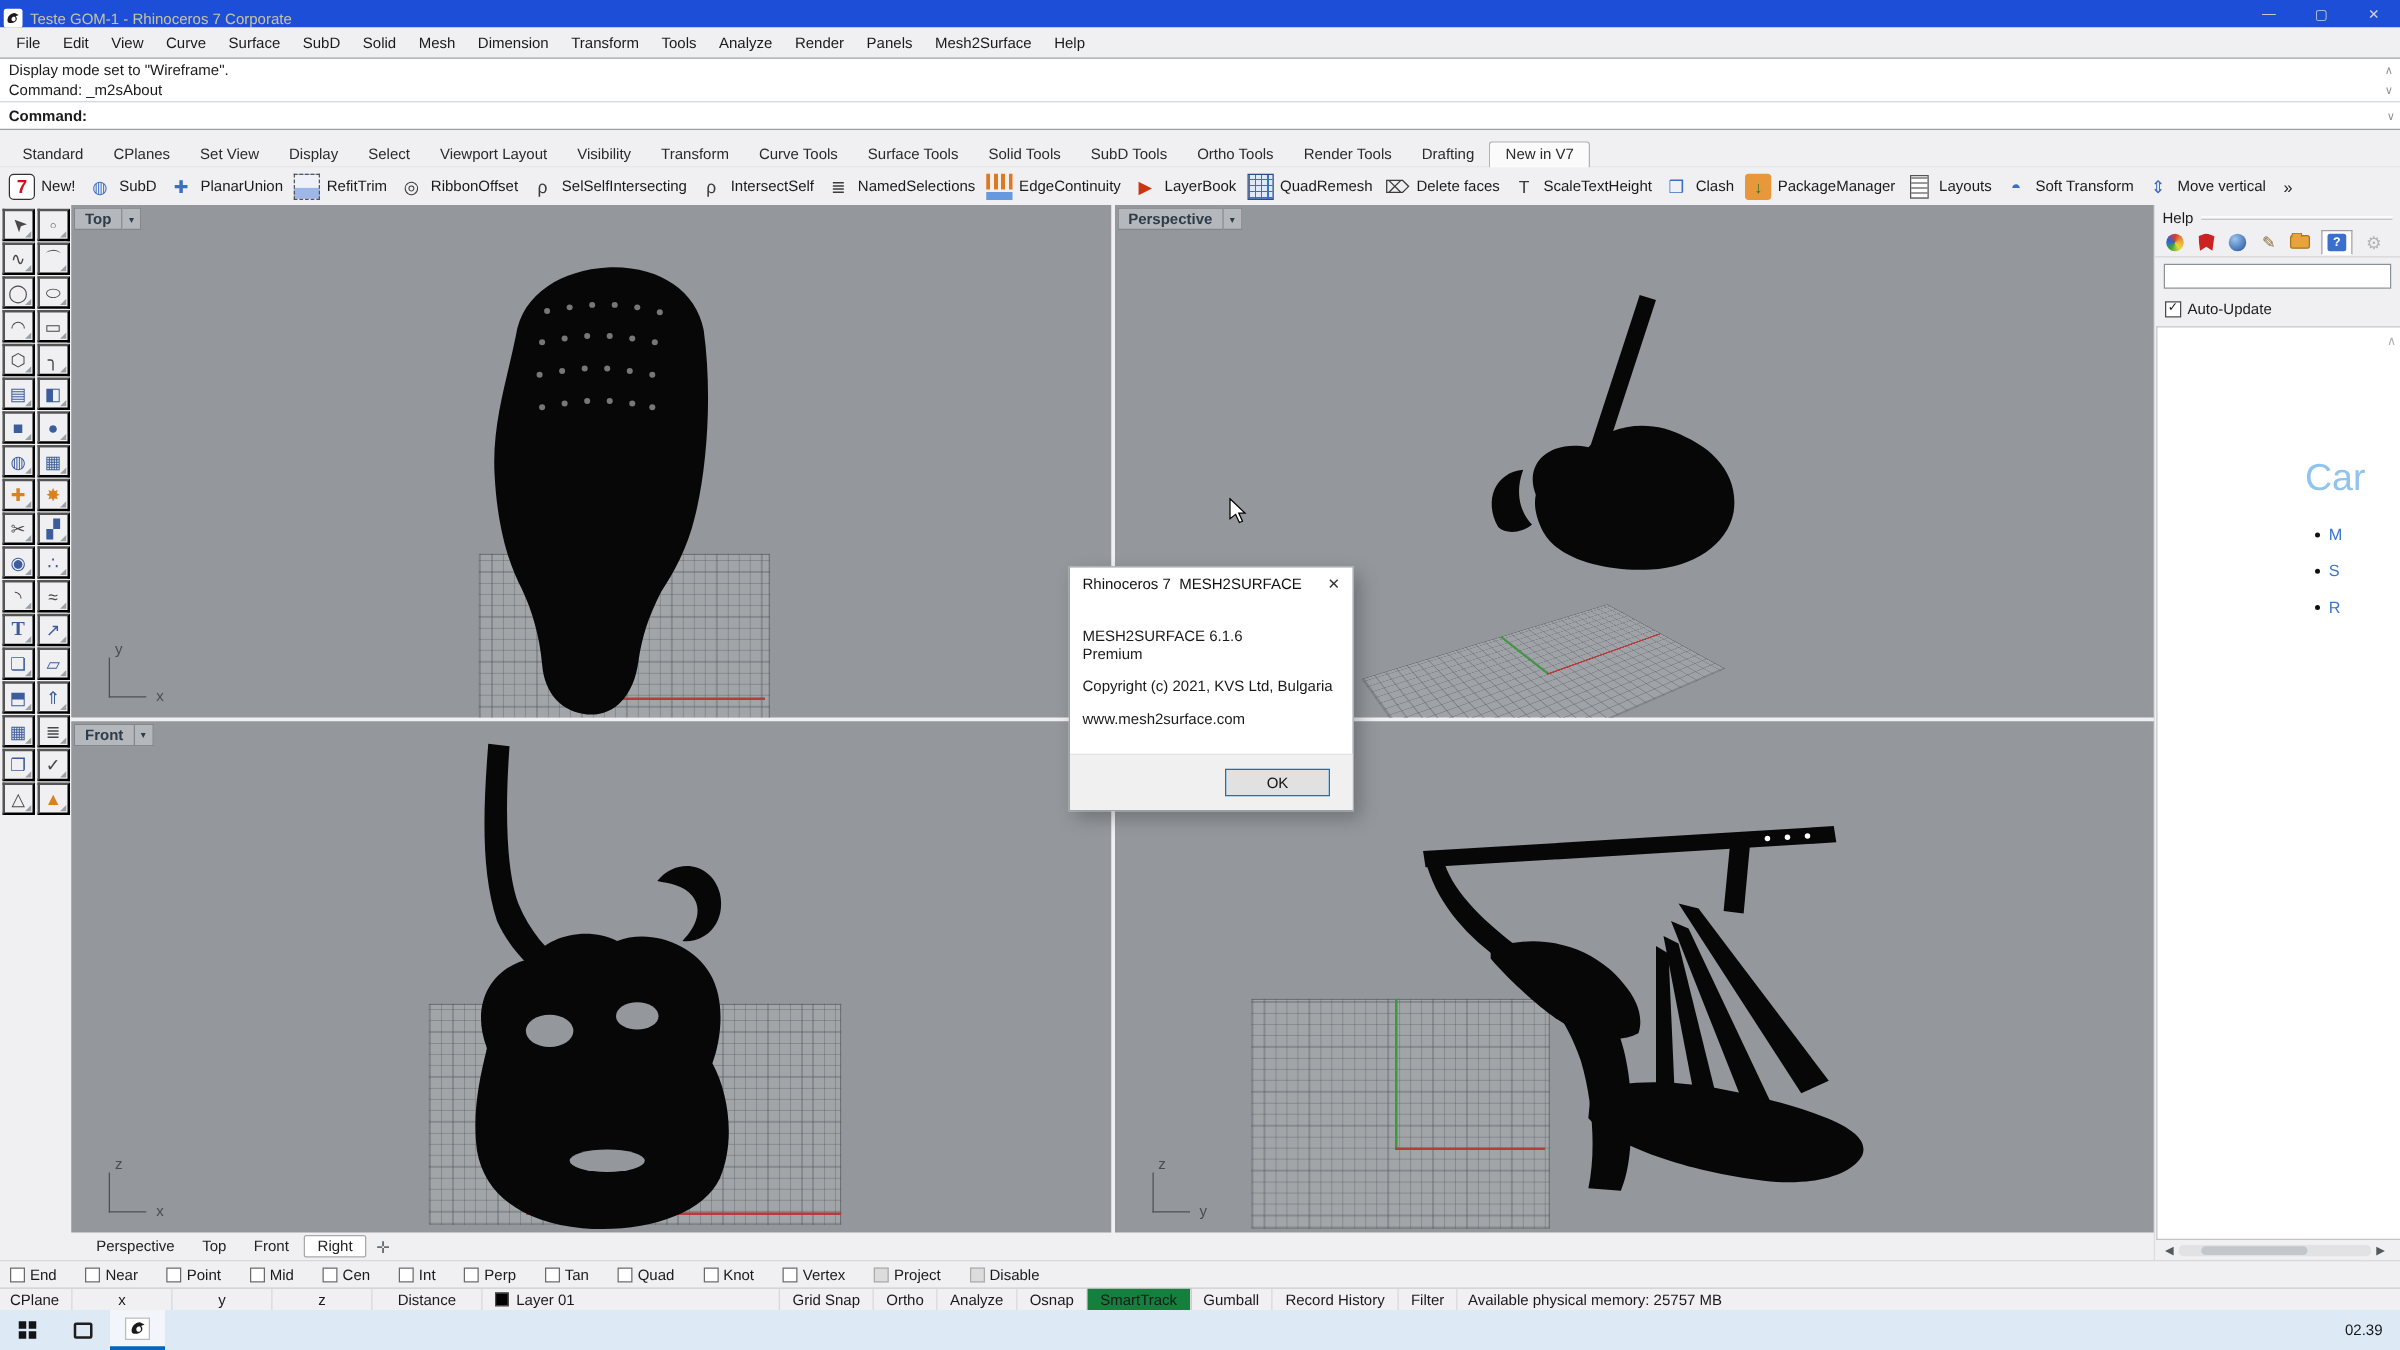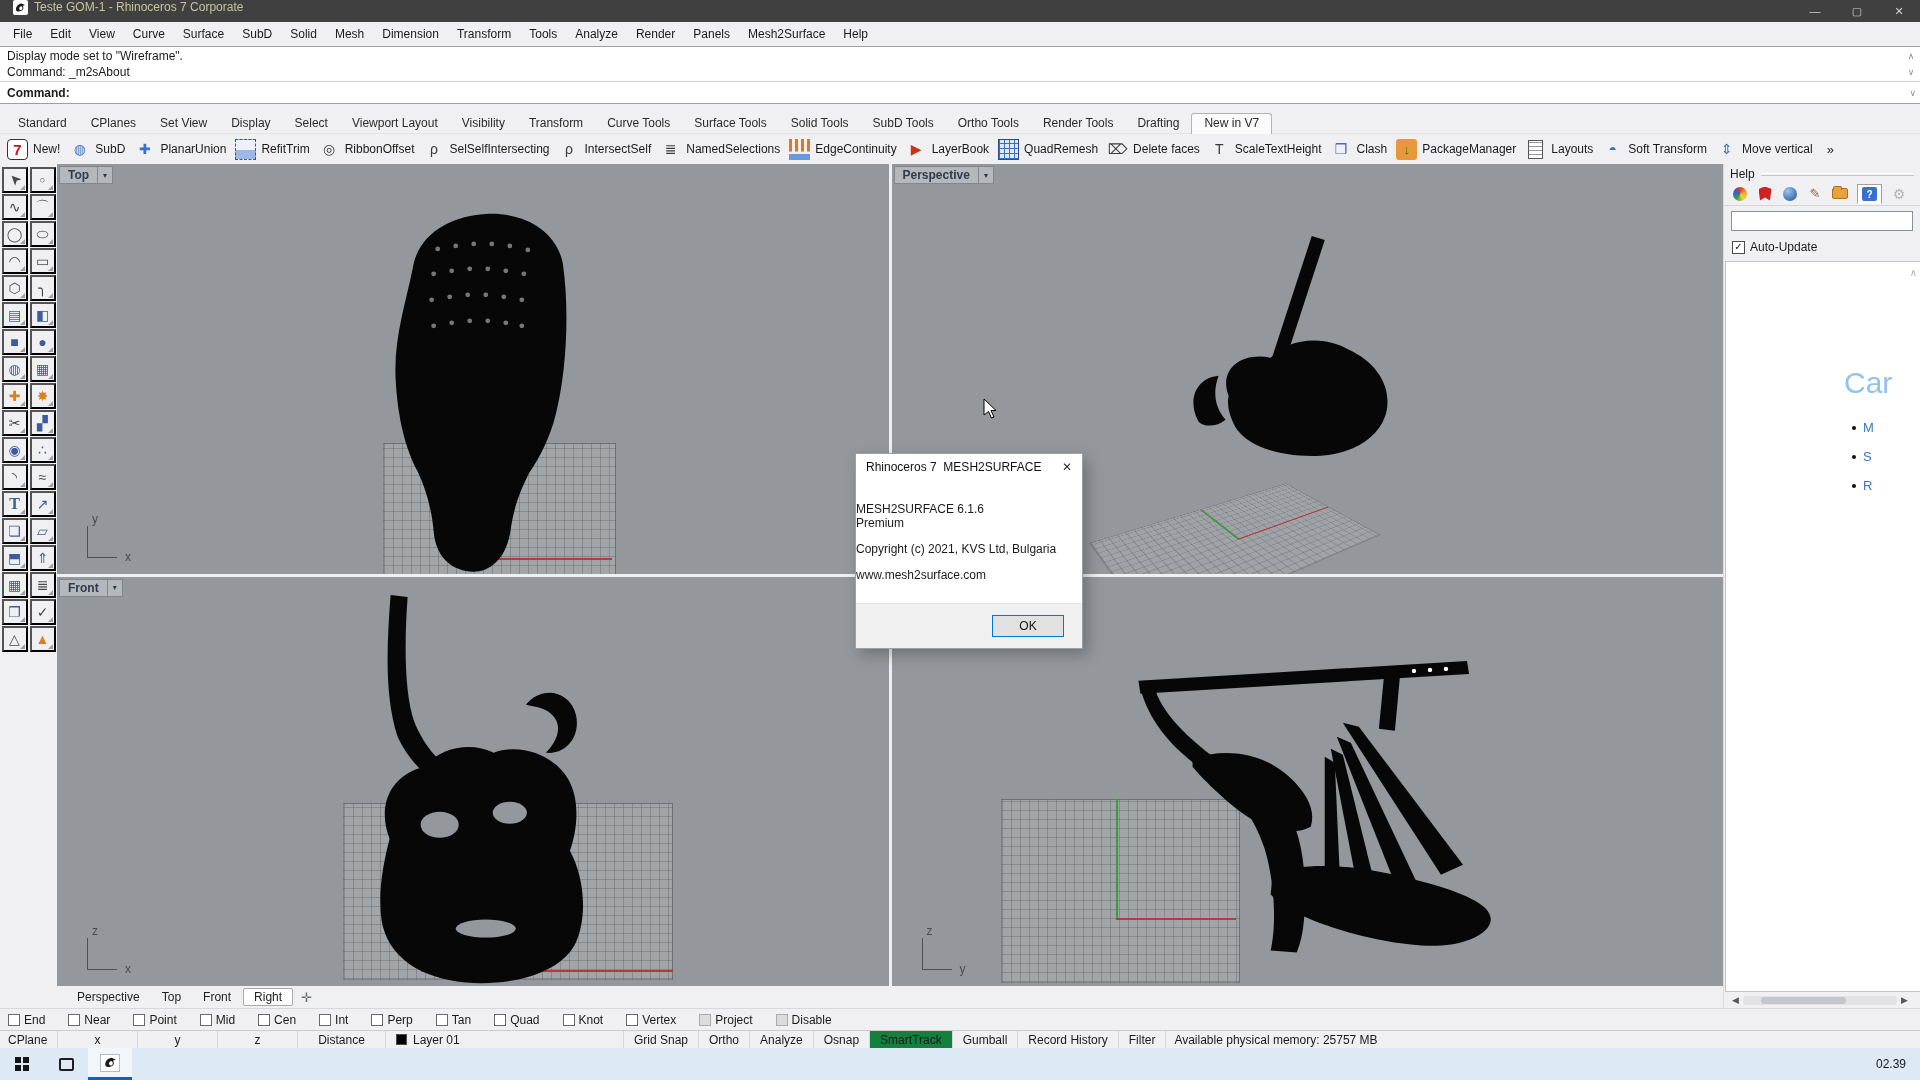--- a/index.html
+++ b/index.html
@@ -7,7 +7,7 @@
 .app{display:flex;flex-direction:column;width:1920px;height:1080px;position:relative}
 
 
-.titlebar{height:22px;background:#404040;color:#c9c49d;display:flex;align-items:flex-start;padding-left:13px;gap:6px;flex:0 0 auto}
+.titlebar{height:22px;background:#1d4ed8;color:#c9c49d;display:flex;align-items:flex-end;padding-left:3px;gap:6px;flex:0 0 auto}
 .titlebar .appicon{width:15px;height:15px;background:#fff;border-radius:2px;display:flex;align-items:center;justify-content:center}
 .titlebar .appicon svg{width:13px;height:13px}
 .tb-controls{margin-left:auto;display:flex;height:100%}

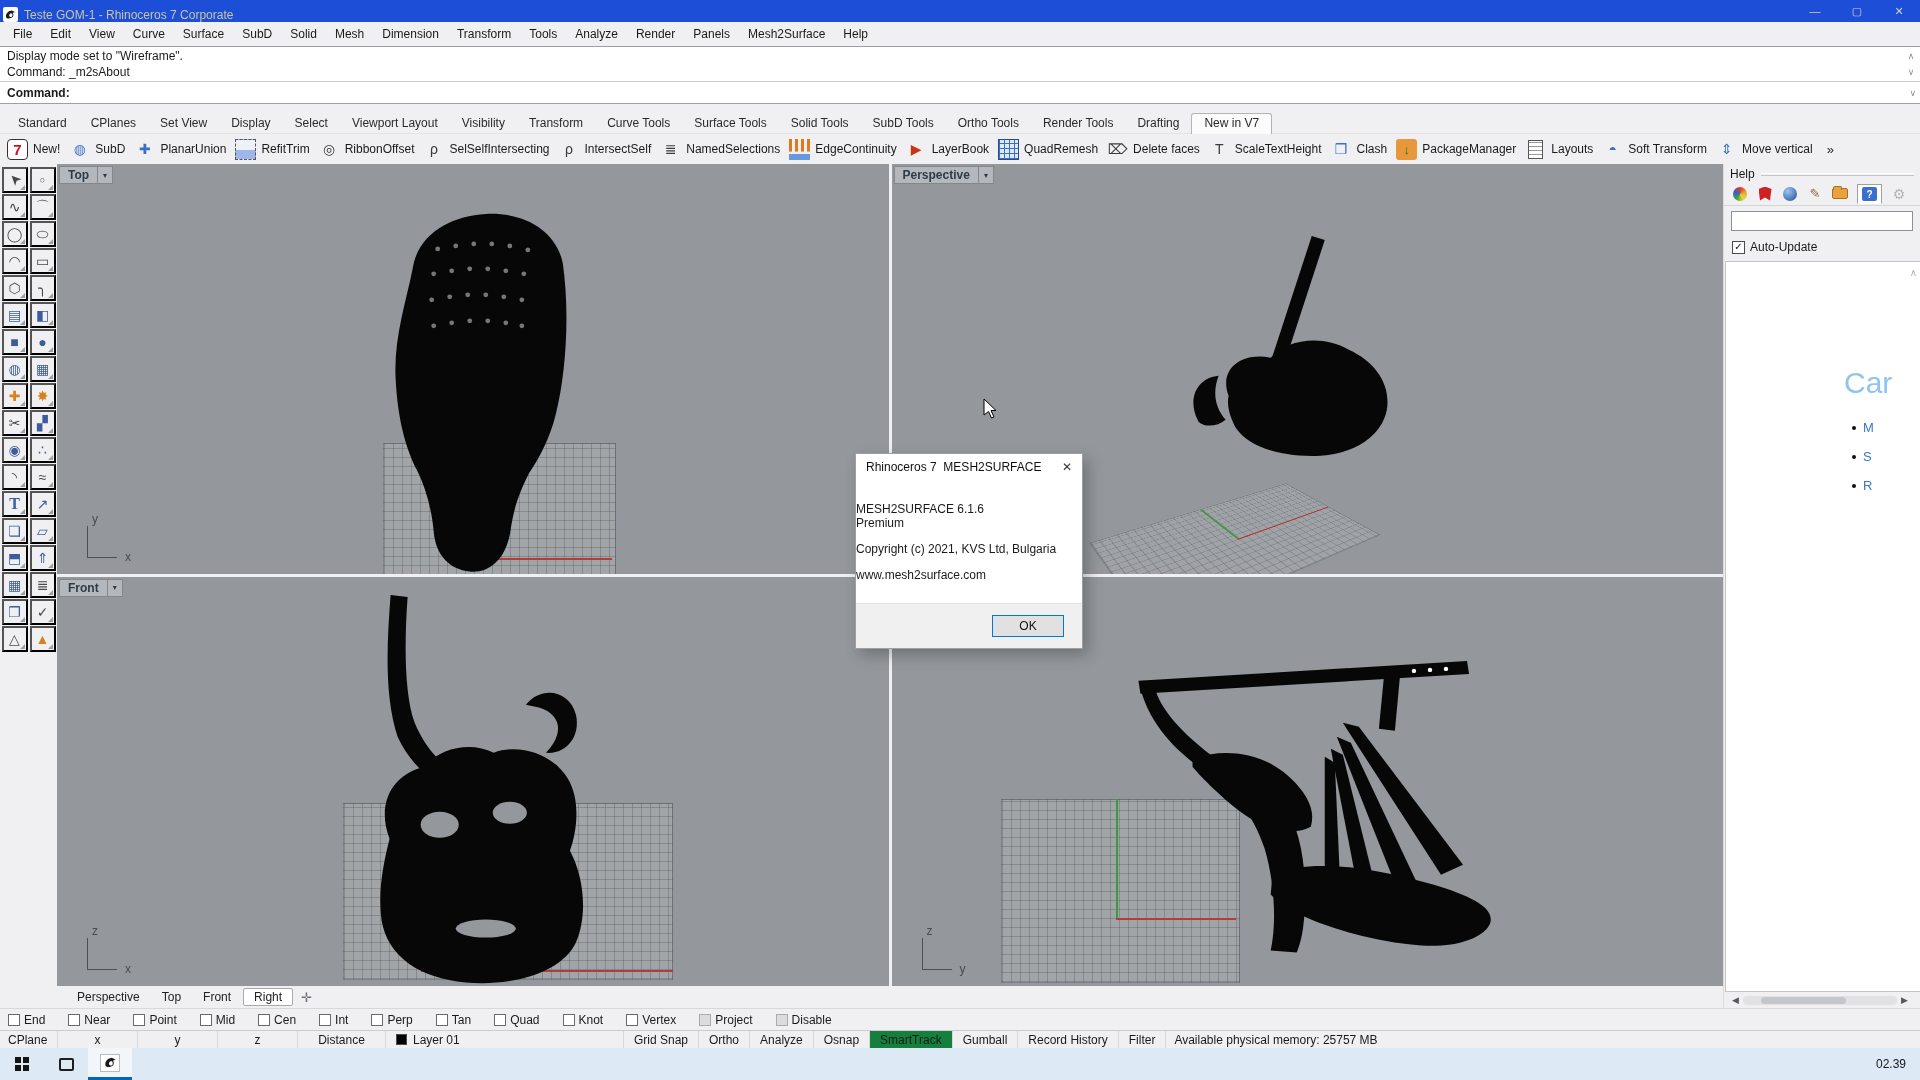--- a/index.html
+++ b/index.html
@@ -145,7 +145,7 @@
 .dlg-title-row{height:26px;display:flex;align-items:center;padding-left:10px;flex:0 0 auto}
 .dlg-title{white-space:pre;color:#111}
 .dlg-close{margin-left:auto;width:30px;height:100%;display:flex;align-items:center;justify-content:center;color:#333;font-size:12px}
-.dlg-body{padding:22px 0 0;line-height:14px;flex:1}
+.dlg-body{padding:22px 10px 0;line-height:14px;flex:1}
 .dlg-body .mt{margin-top:12px}
 .dlg-footer{height:45px;background:#f0f0f0;border-top:1px solid #e3e3e3;display:flex;align-items:flex-start;justify-content:flex-end;padding:11px 18px 0 0;flex:0 0 auto}
 .dlg-ok{width:72px;height:22px;background:#e1e1e1;border:1px solid #0078d7;font:inherit;color:#111}

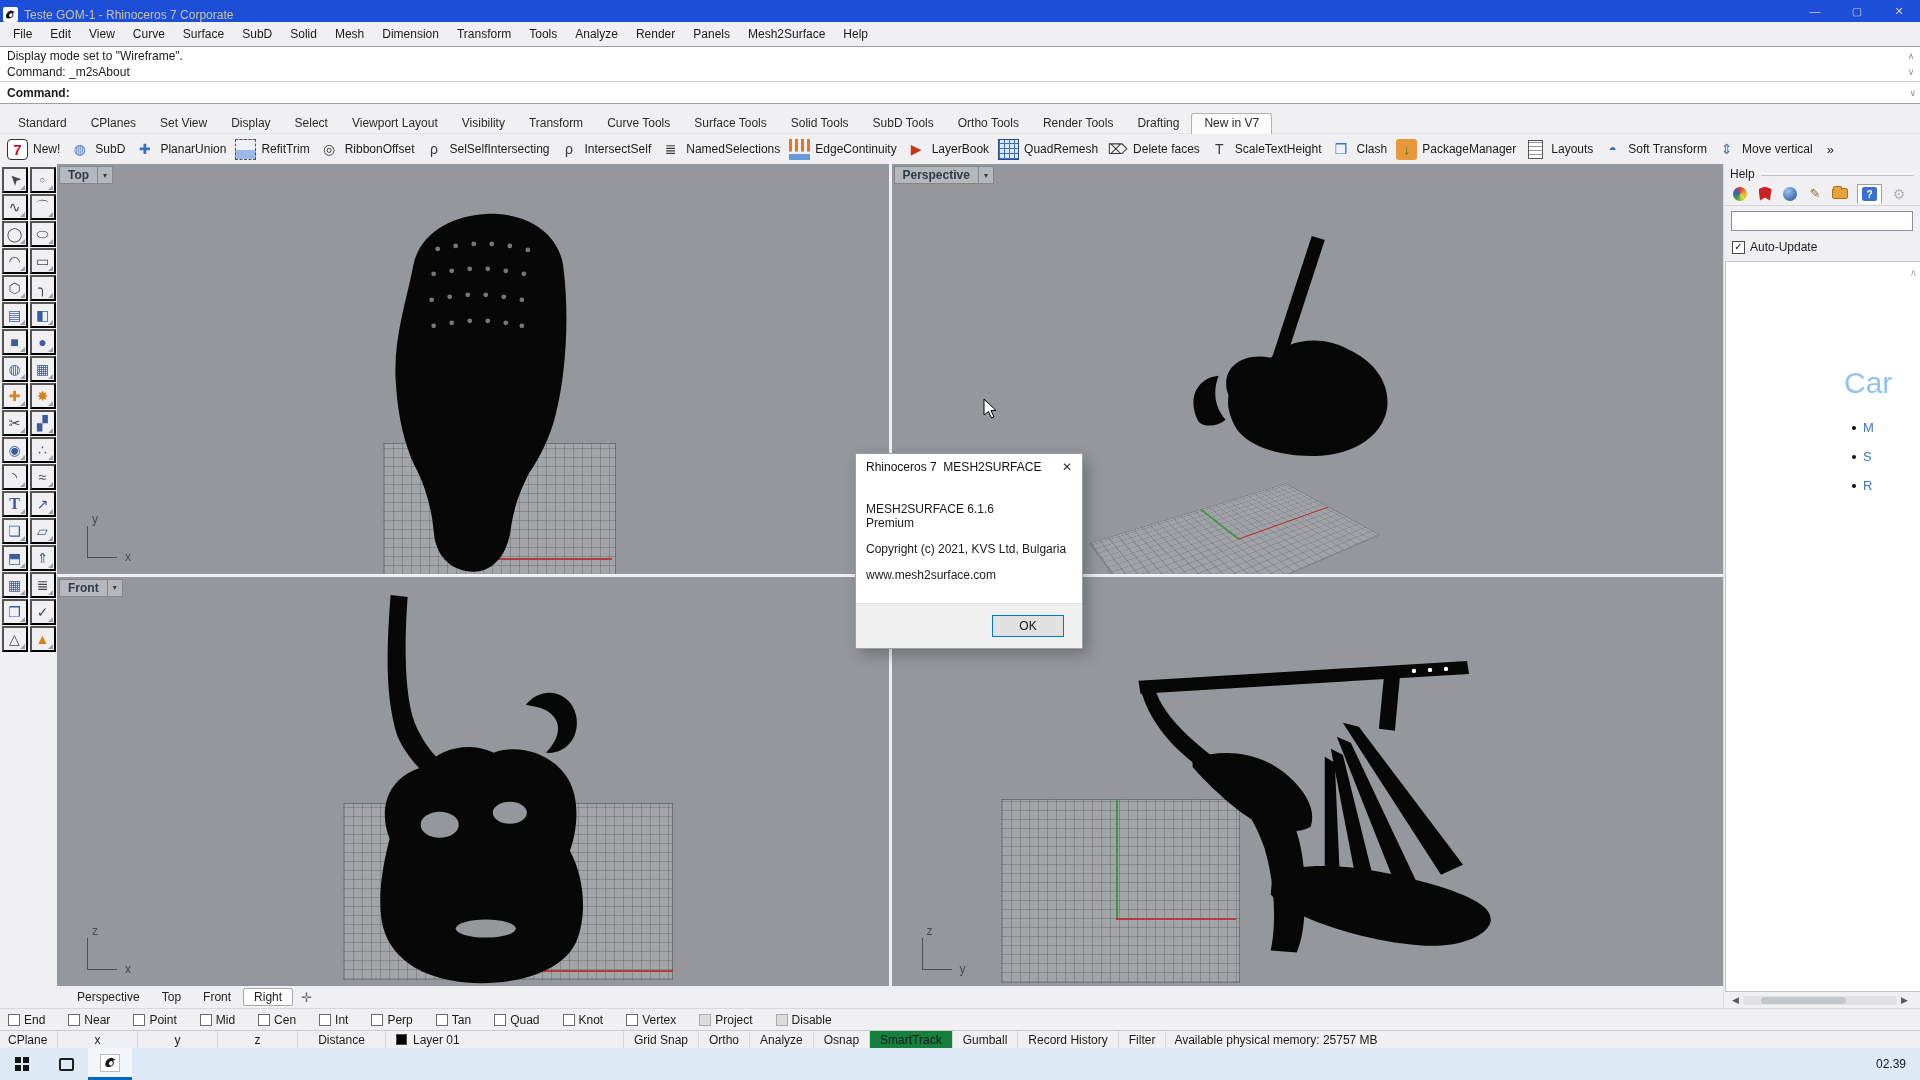--- a/index.html
+++ b/index.html
@@ -148,7 +148,7 @@
 .dlg-body{padding:22px 10px 0;line-height:14px;flex:1}
 .dlg-body .mt{margin-top:12px}
 .dlg-footer{height:45px;background:#f0f0f0;border-top:1px solid #e3e3e3;display:flex;align-items:flex-start;justify-content:flex-end;padding:11px 18px 0 0;flex:0 0 auto}
-.dlg-ok{width:72px;height:22px;background:#e1e1e1;border:1px solid #0078d7;font:inherit;color:#111}
+.dlg-ok{width:84px;height:22px;background:#e1e1e1;border:1px solid #0078d7;font:inherit;color:#111}
 
 
 .cursor{position:absolute;left:983px;top:398px;z-index:60}

